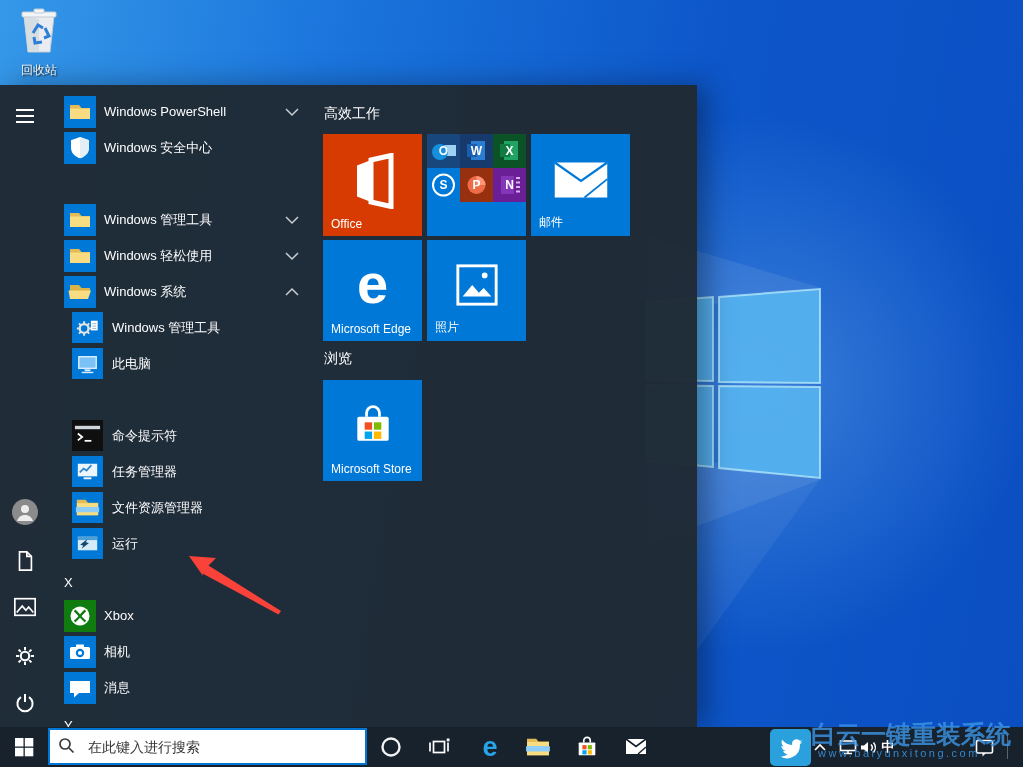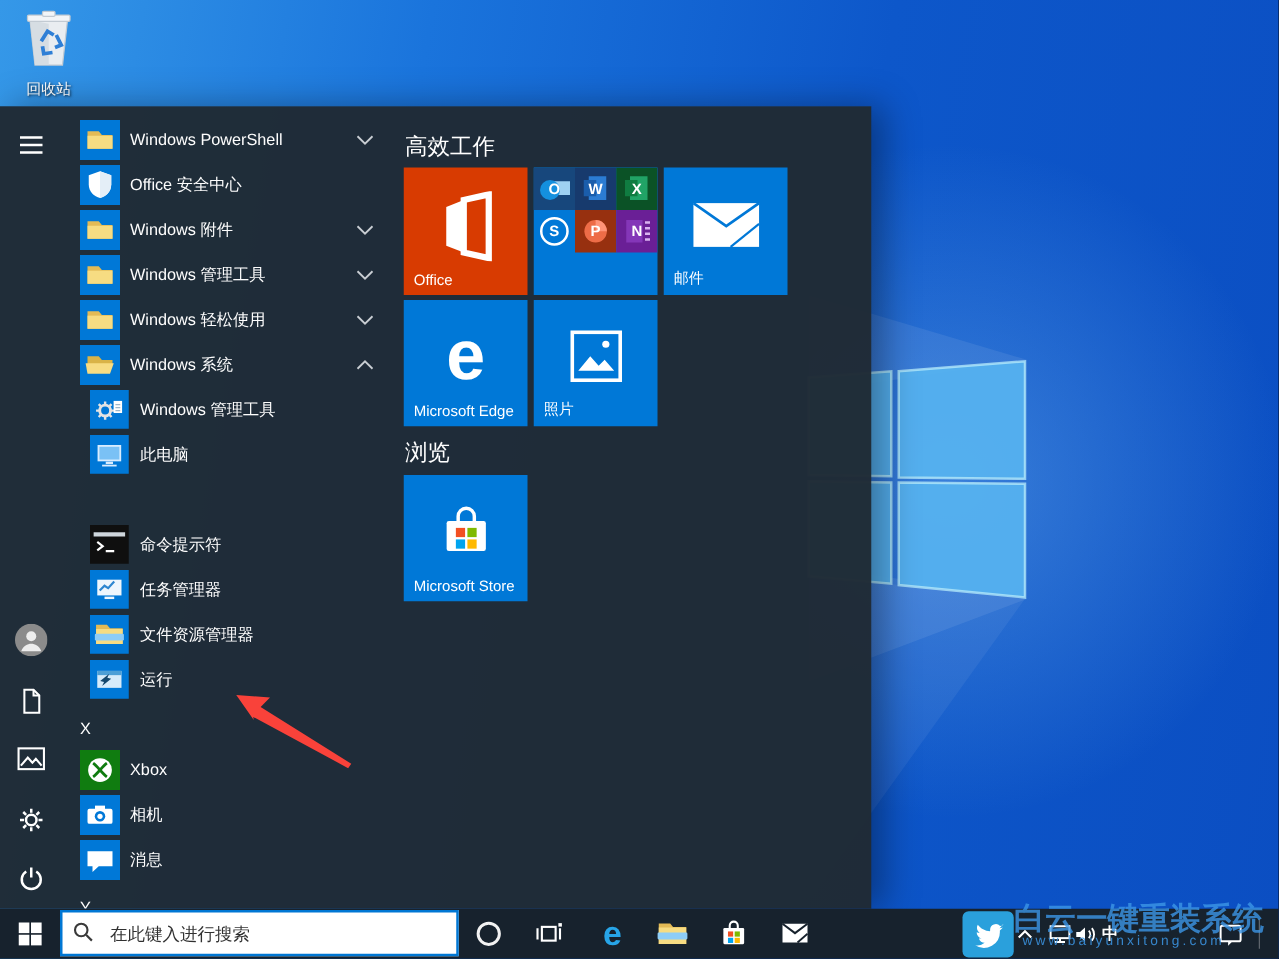--- a/index.html
+++ b/index.html
@@ -31,7 +31,7 @@
   .chev path{stroke:#c9ced3;stroke-width:1.5;fill:none;}
   .alpha{position:absolute;left:64px;width:40px;height:20px;font-size:13px;color:#fff;line-height:20px;}
   
-  .grouptitle{position:absolute;font-size:18px;color:#fff;white-space:nowrap;text-align:right;}
+  .grouptitle{position:absolute;font-size:14px;color:#fff;white-space:nowrap;text-align:right;}
   .tile{position:absolute;width:99px;height:102px;background:#0078d7;overflow:hidden;}
   .tile .tlabel{position:absolute;left:8px;bottom:5px;font-size:12px;color:#fff;white-space:nowrap;}
   .tile.orange{background:#d83b01;}

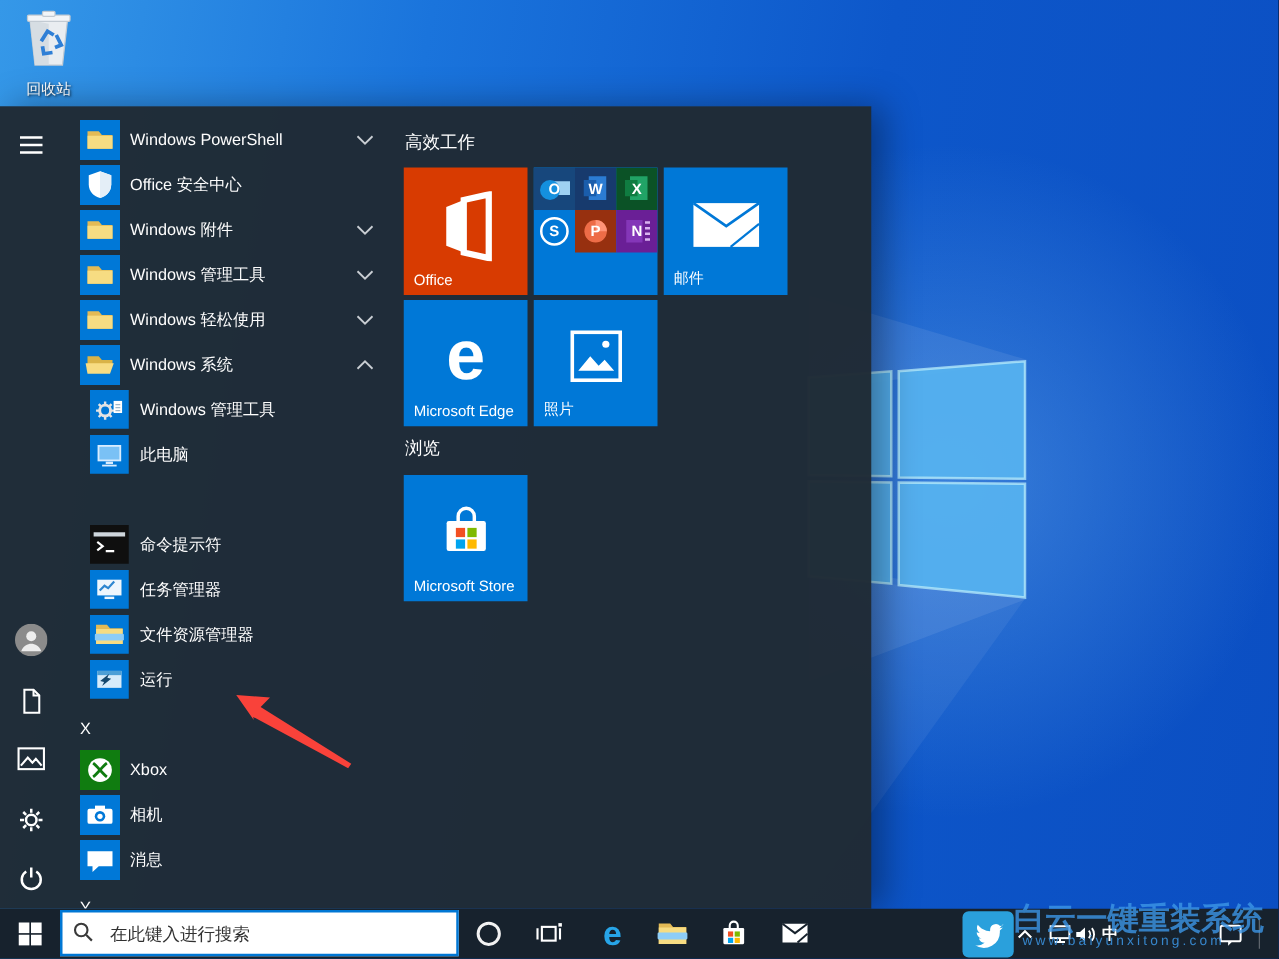--- a/index.html
+++ b/index.html
@@ -153,7 +153,7 @@
             <path d="M16 5l9 3.2v7.1c0 6.3-4.3 9.6-9 11-4.7-1.4-9-4.7-9-11V8.2z" fill="#fff"></path>
             <path d="M16 5l9 3.2v7.1c0 6.3-4.3 9.6-9 11z" fill="#e4eef7"></path>
           </svg></span>
-      <span class="rl">Office 安全中心</span>
+      <span class="rl">Windows 安全中心</span>
     </div>
     <div class="row" style="top:83px">
       <span class="tl">

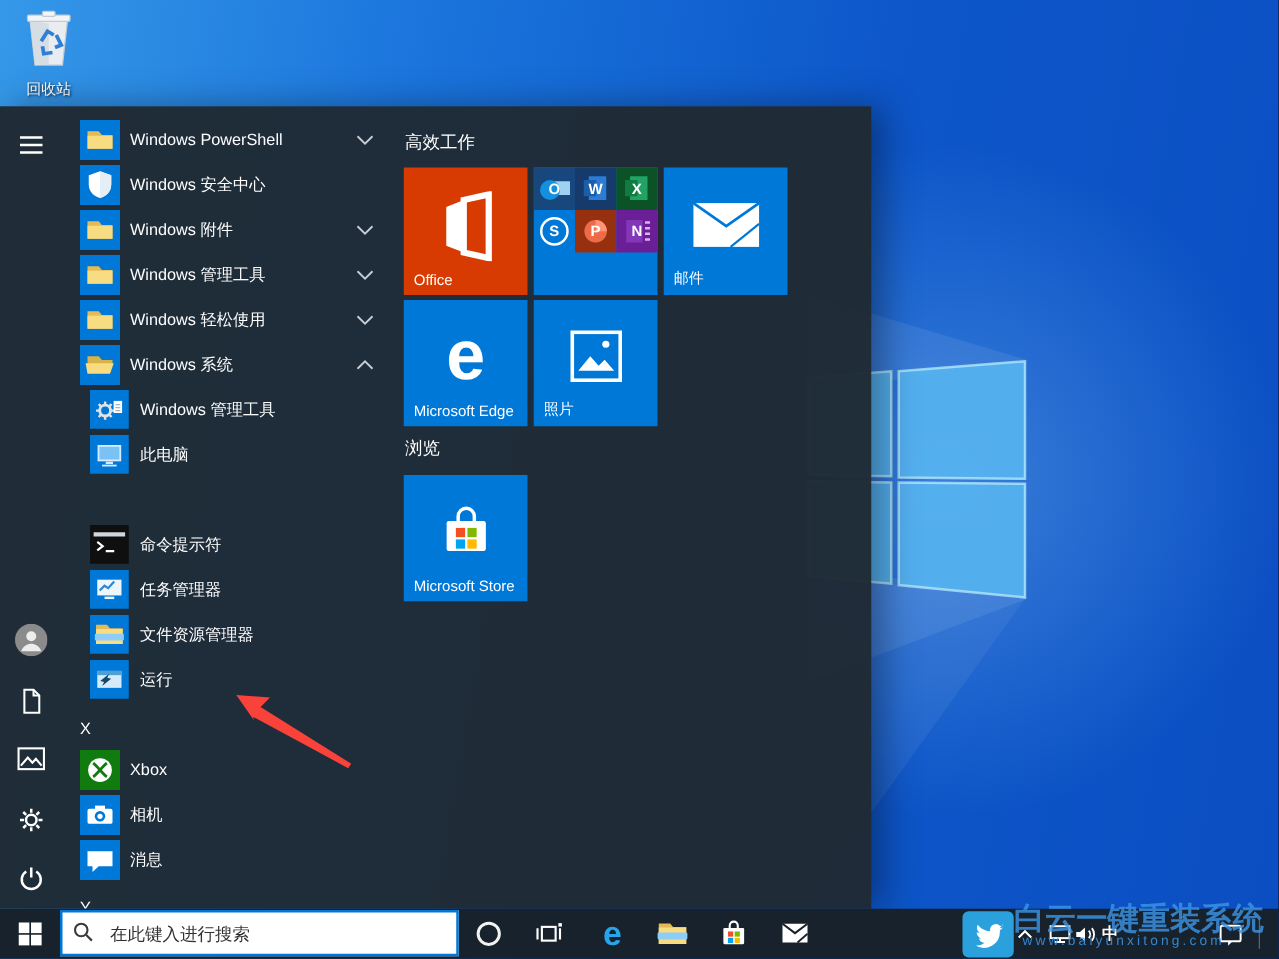--- a/index.html
+++ b/index.html
@@ -155,19 +155,6 @@
           </svg></span>
       <span class="rl">Windows 安全中心</span>
     </div>
-    <div class="row" style="top:83px">
-      <span class="tl">
-        <svg viewBox="0 0 32 32" width="32" height="32">
-            <path d="M6 9h9l2.5 3H26v11H6z" fill="#e3ba55"></path>
-            <path d="M6 12.5h20V23H6z" fill="#f7dc82"></path>
-          </svg></span>
-      <span class="rl">Windows 附件</span>
-      <span class="chev">
-          <svg width="14" height="10" viewBox="0 0 14 10">
-            <path d="M1 2l6 6 6-6"></path>
-          </svg>
-        </span>
-    </div>
     <div class="row" style="top:119px">
       <span class="tl">
         <svg viewBox="0 0 32 32" width="32" height="32">

